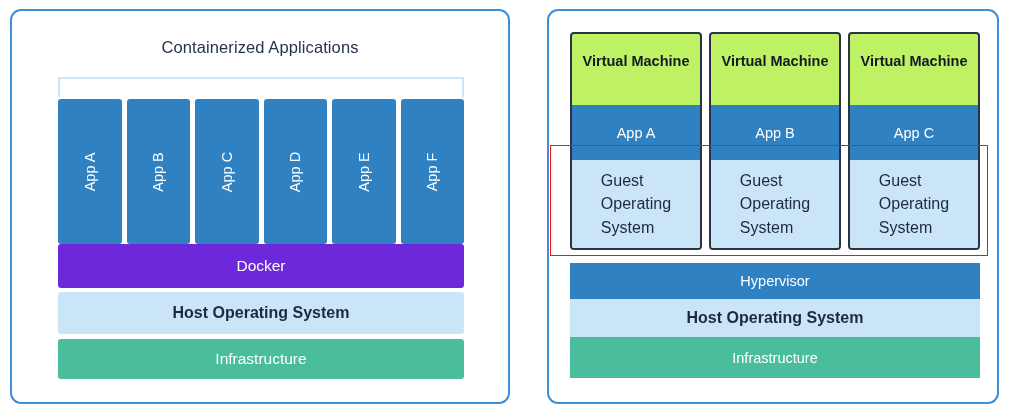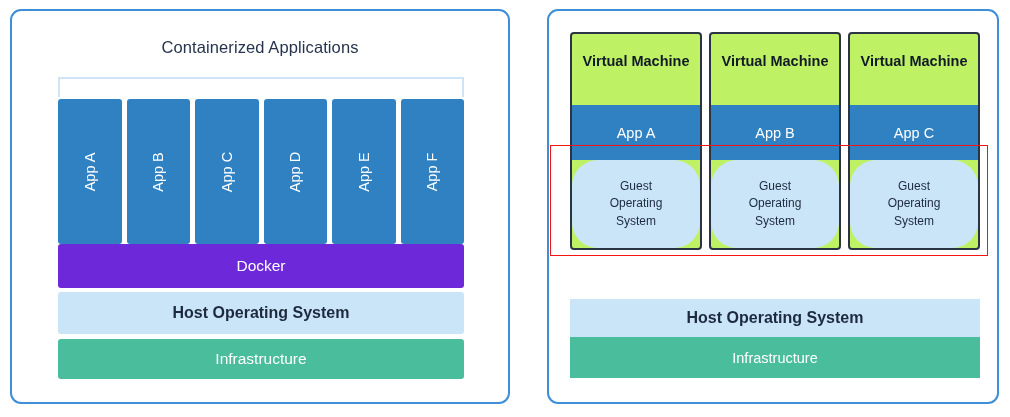--- a/index.html
+++ b/index.html
@@ -142,10 +142,8 @@
     display: flex;
     align-items: center;
     justify-content: center;
-    text-align: center;
-    font-size: 12px;
+    font-size: 16px;
     line-height: 1.45;
-    border-radius: 26px;
   }
 
   

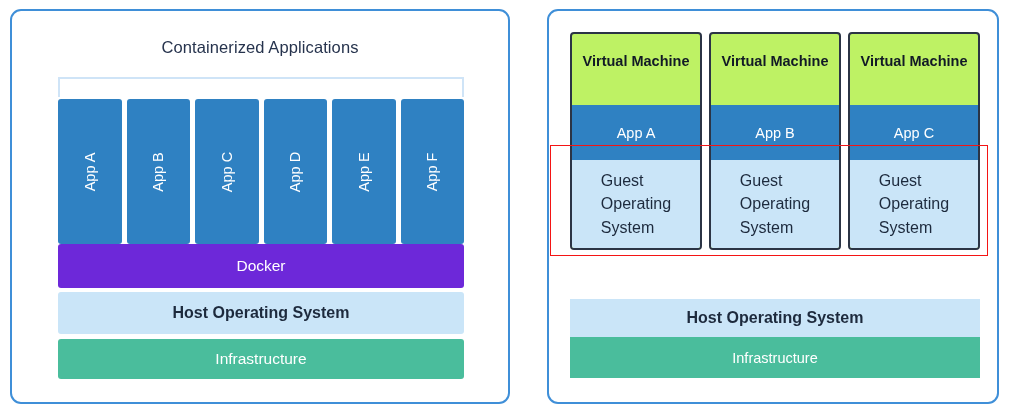--- a/index.html
+++ b/index.html
@@ -240,6 +240,7 @@
 
     <div class="red-highlight"></div>
 
+    <div class="rbar hyper">Hypervisor</div>
     <div class="rbar hostos">Host Operating System</div>
     <div class="rbar infra">Infrastructure</div>
   </div>

